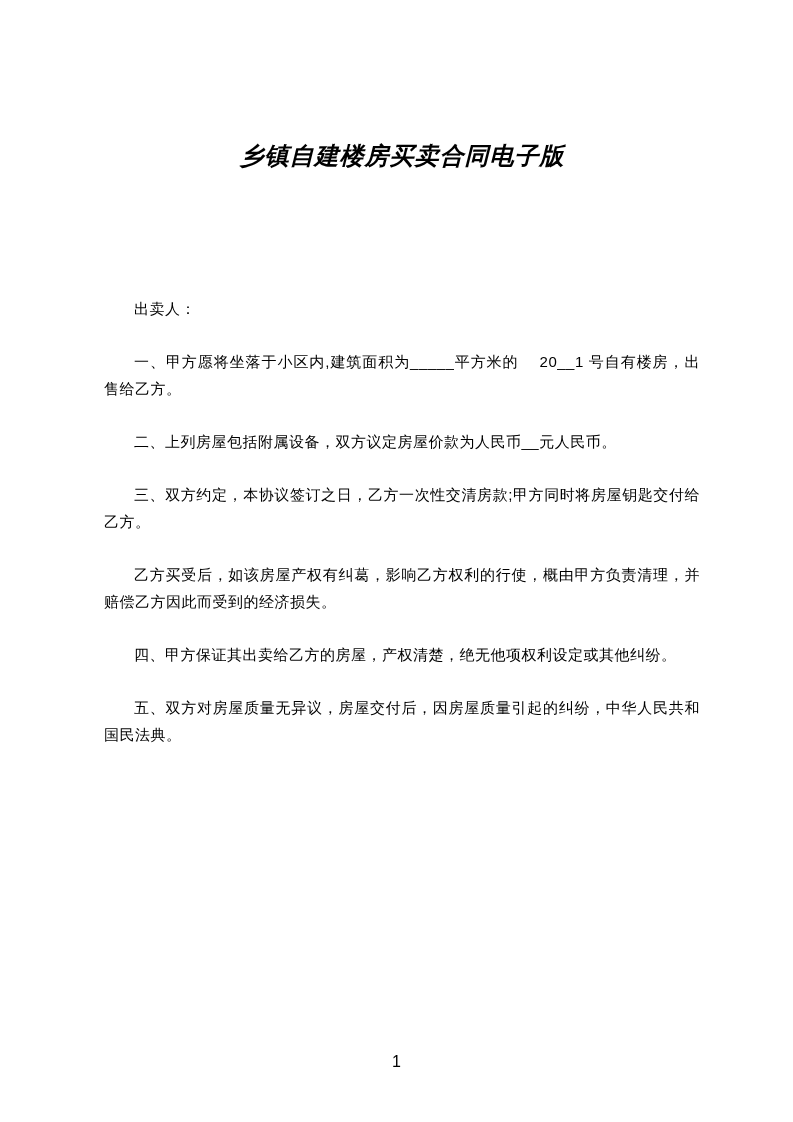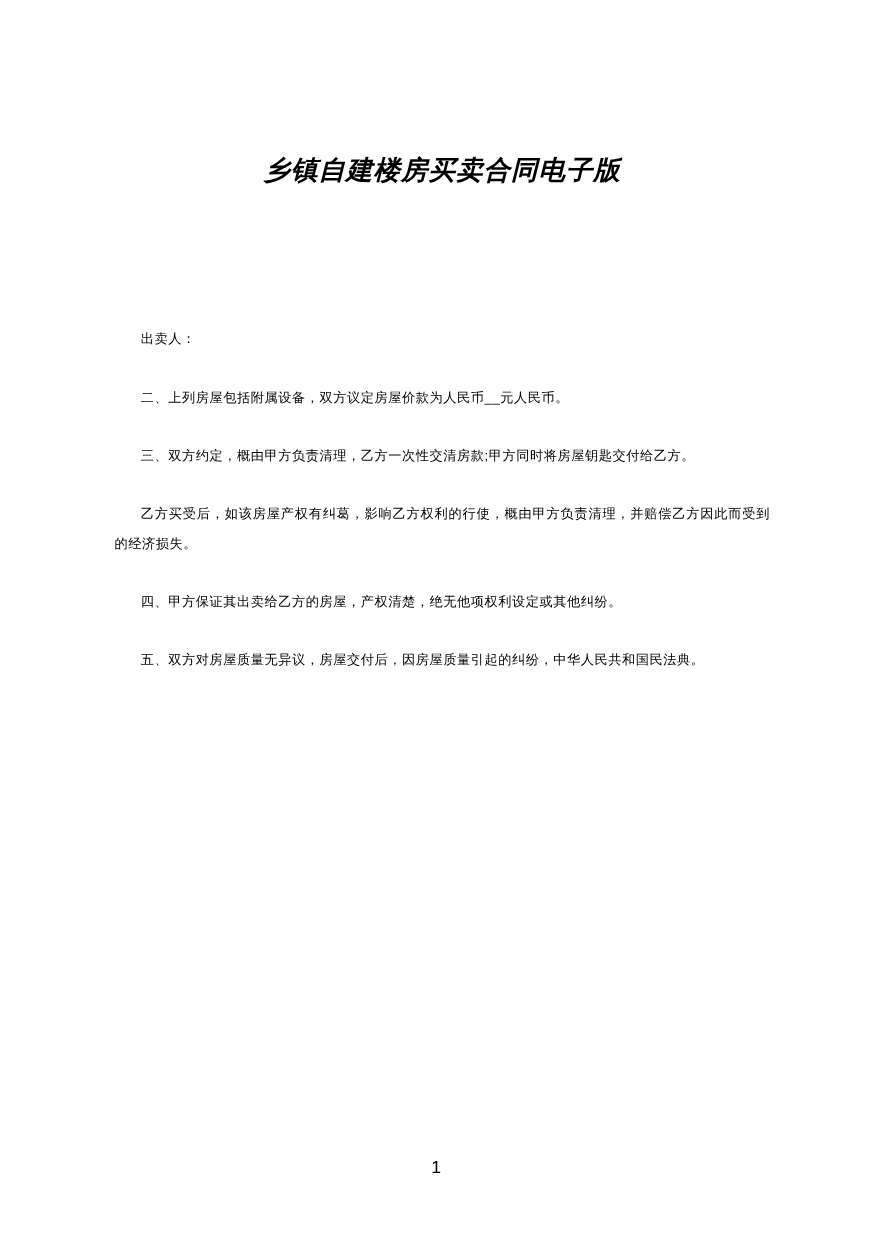--- a/index.html
+++ b/index.html
@@ -28,7 +28,7 @@
       font-style: italic;
     }
     .para {
-      font-size: 12px;
+      font-size: 15px;
       line-height: 27px;
       margin-bottom: 26px;
       text-indent: 2em;

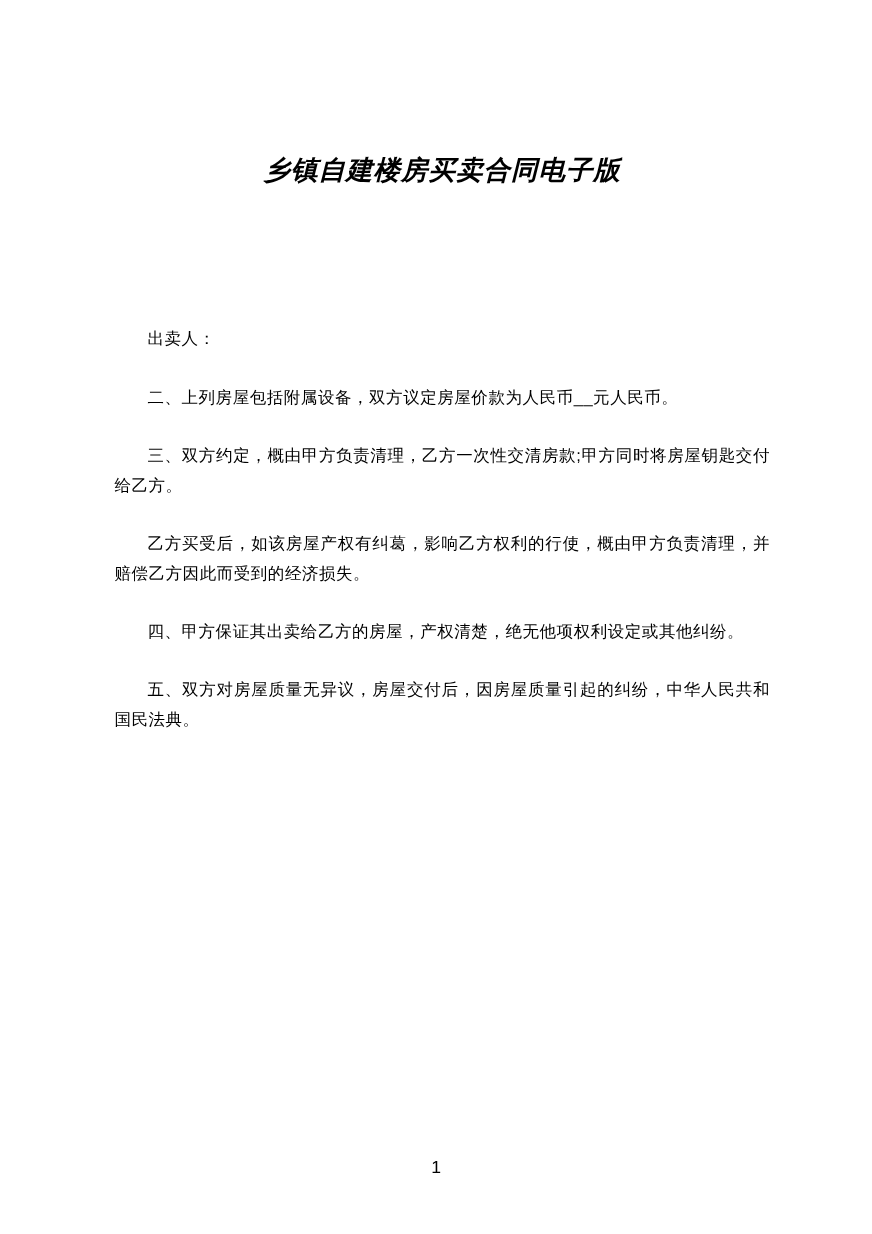--- a/index.html
+++ b/index.html
@@ -56,6 +56,7 @@
 
 
 
+  <p class="para">一、甲方愿将坐落于小区内,建筑面积为_____平方米的　 20__1 号自有楼房，出售给乙方。</p>
 
   <p class="para">二、上列房屋包括附属设备，双方议定房屋价款为人民币__元人民币。</p>
 

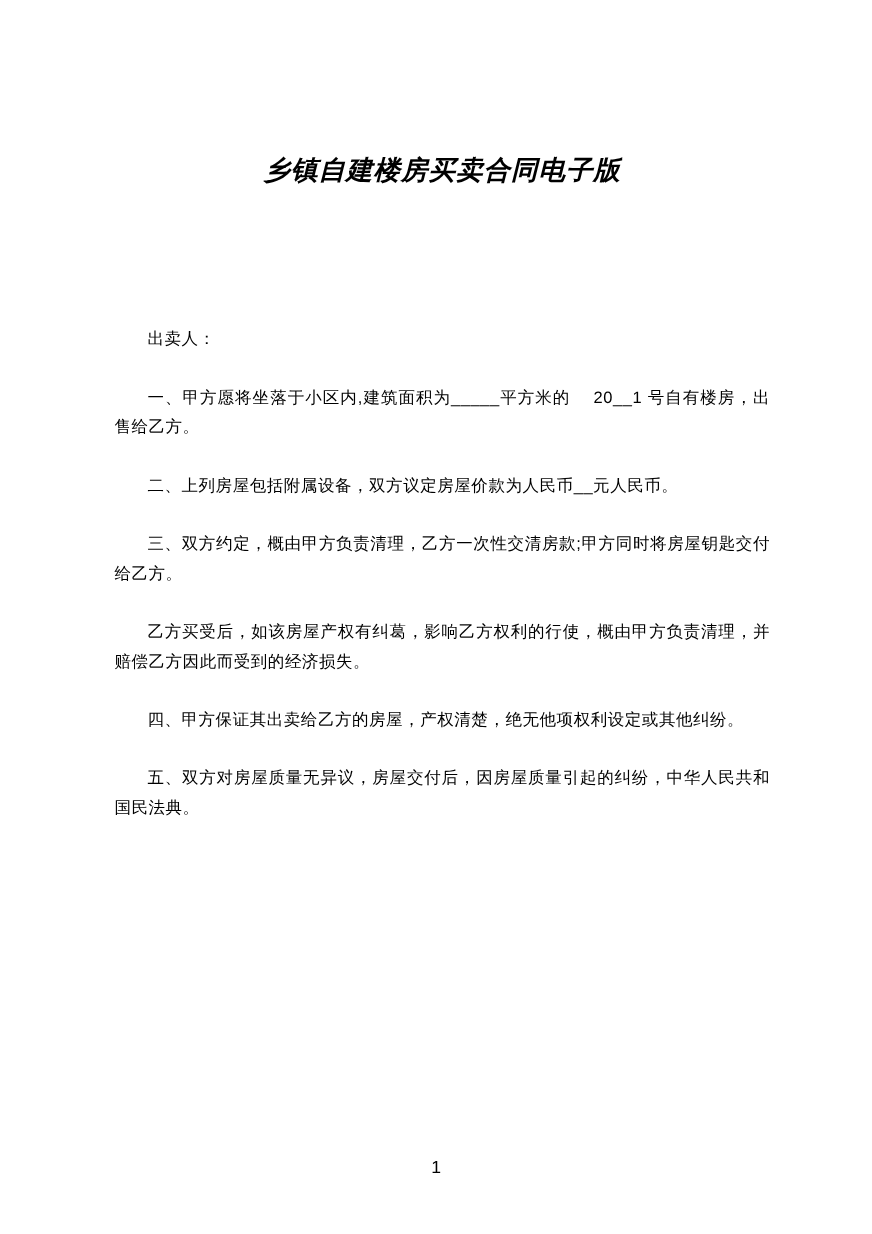--- a/index.html
+++ b/index.html
@@ -60,7 +60,7 @@
 
   <p class="para">二、上列房屋包括附属设备，双方议定房屋价款为人民币__元人民币。</p>
 
-  <p class="para">三、双方约定，概由甲方负责清理，乙方一次性交清房款;甲方同时将房屋钥匙交付给乙方。</p>
+  <p class="para">三、双方约定，本协议签订之日，乙方一次性交清房款;甲方同时将房屋钥匙交付给乙方。</p>
 
 
   <p class="para">乙方买受后，如该房屋产权有纠葛，影响乙方权利的行使，概由甲方负责清理，并赔偿乙方因此而受到的经济损失。</p>

